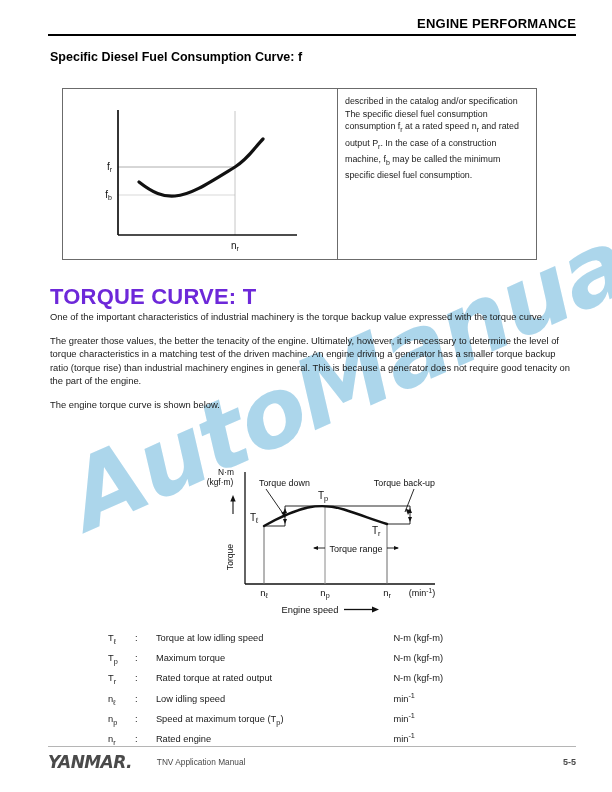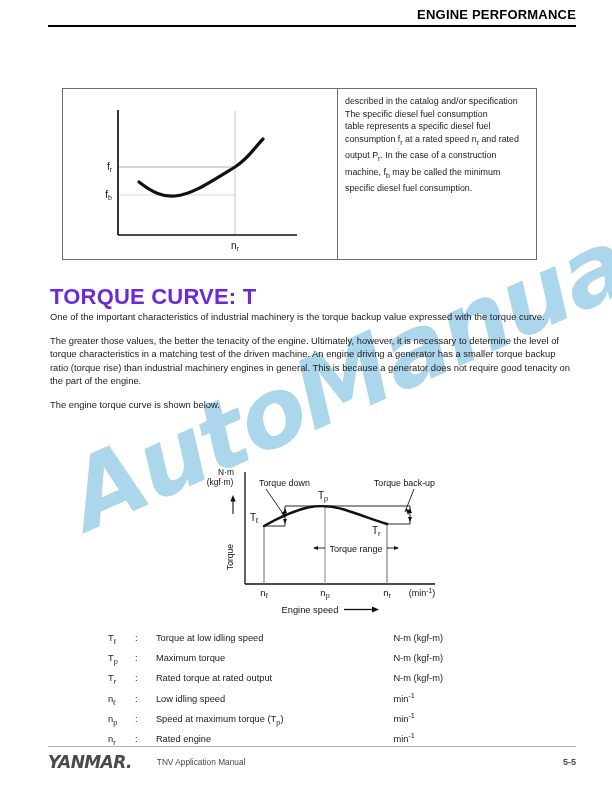--- a/index.html
+++ b/index.html
@@ -52,7 +52,7 @@
   .header {
     position: absolute;
     left: 48px;
-    top: 7px;
+    top: 16px;
     width: 528px;
     z-index: 10;
   }

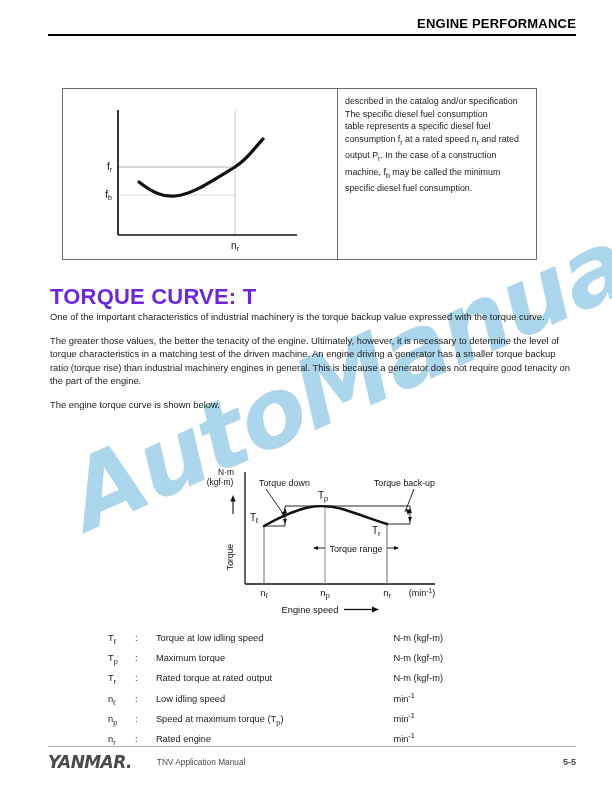--- a/index.html
+++ b/index.html
@@ -222,6 +222,7 @@
     <div class="header-rule"></div>
   </div>
 
+  <div class="section-title">Specific Diesel Fuel Consumption Curve: f</div>
 
   <div class="fig1">
 

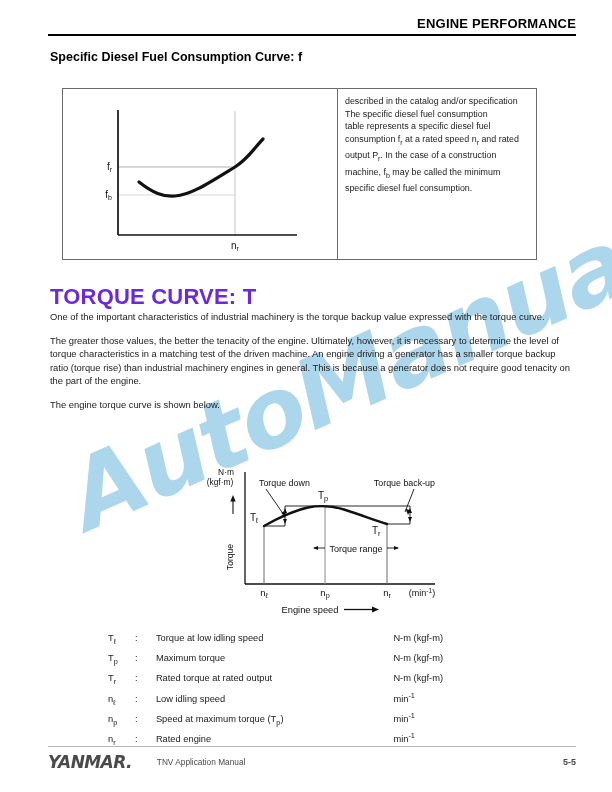--- a/index.html
+++ b/index.html
@@ -247,7 +247,6 @@
     <div class="fig1-note">
       <div>described in the catalog and/or specification</div>
       <div>The specific diesel fuel consumption</div>
-      <div>table represents a specific diesel fuel</div>
       <div><span>consumption f</span><sub>r</sub><span> at a rated speed n</span><sub>r</sub><span> and rated</span></div>
       <div><span>output P</span><sub>r</sub><span>. In the case of a construction</span></div>
       <div><span>machine, f</span><sub>b</sub><span> may be called the minimum</span></div>

